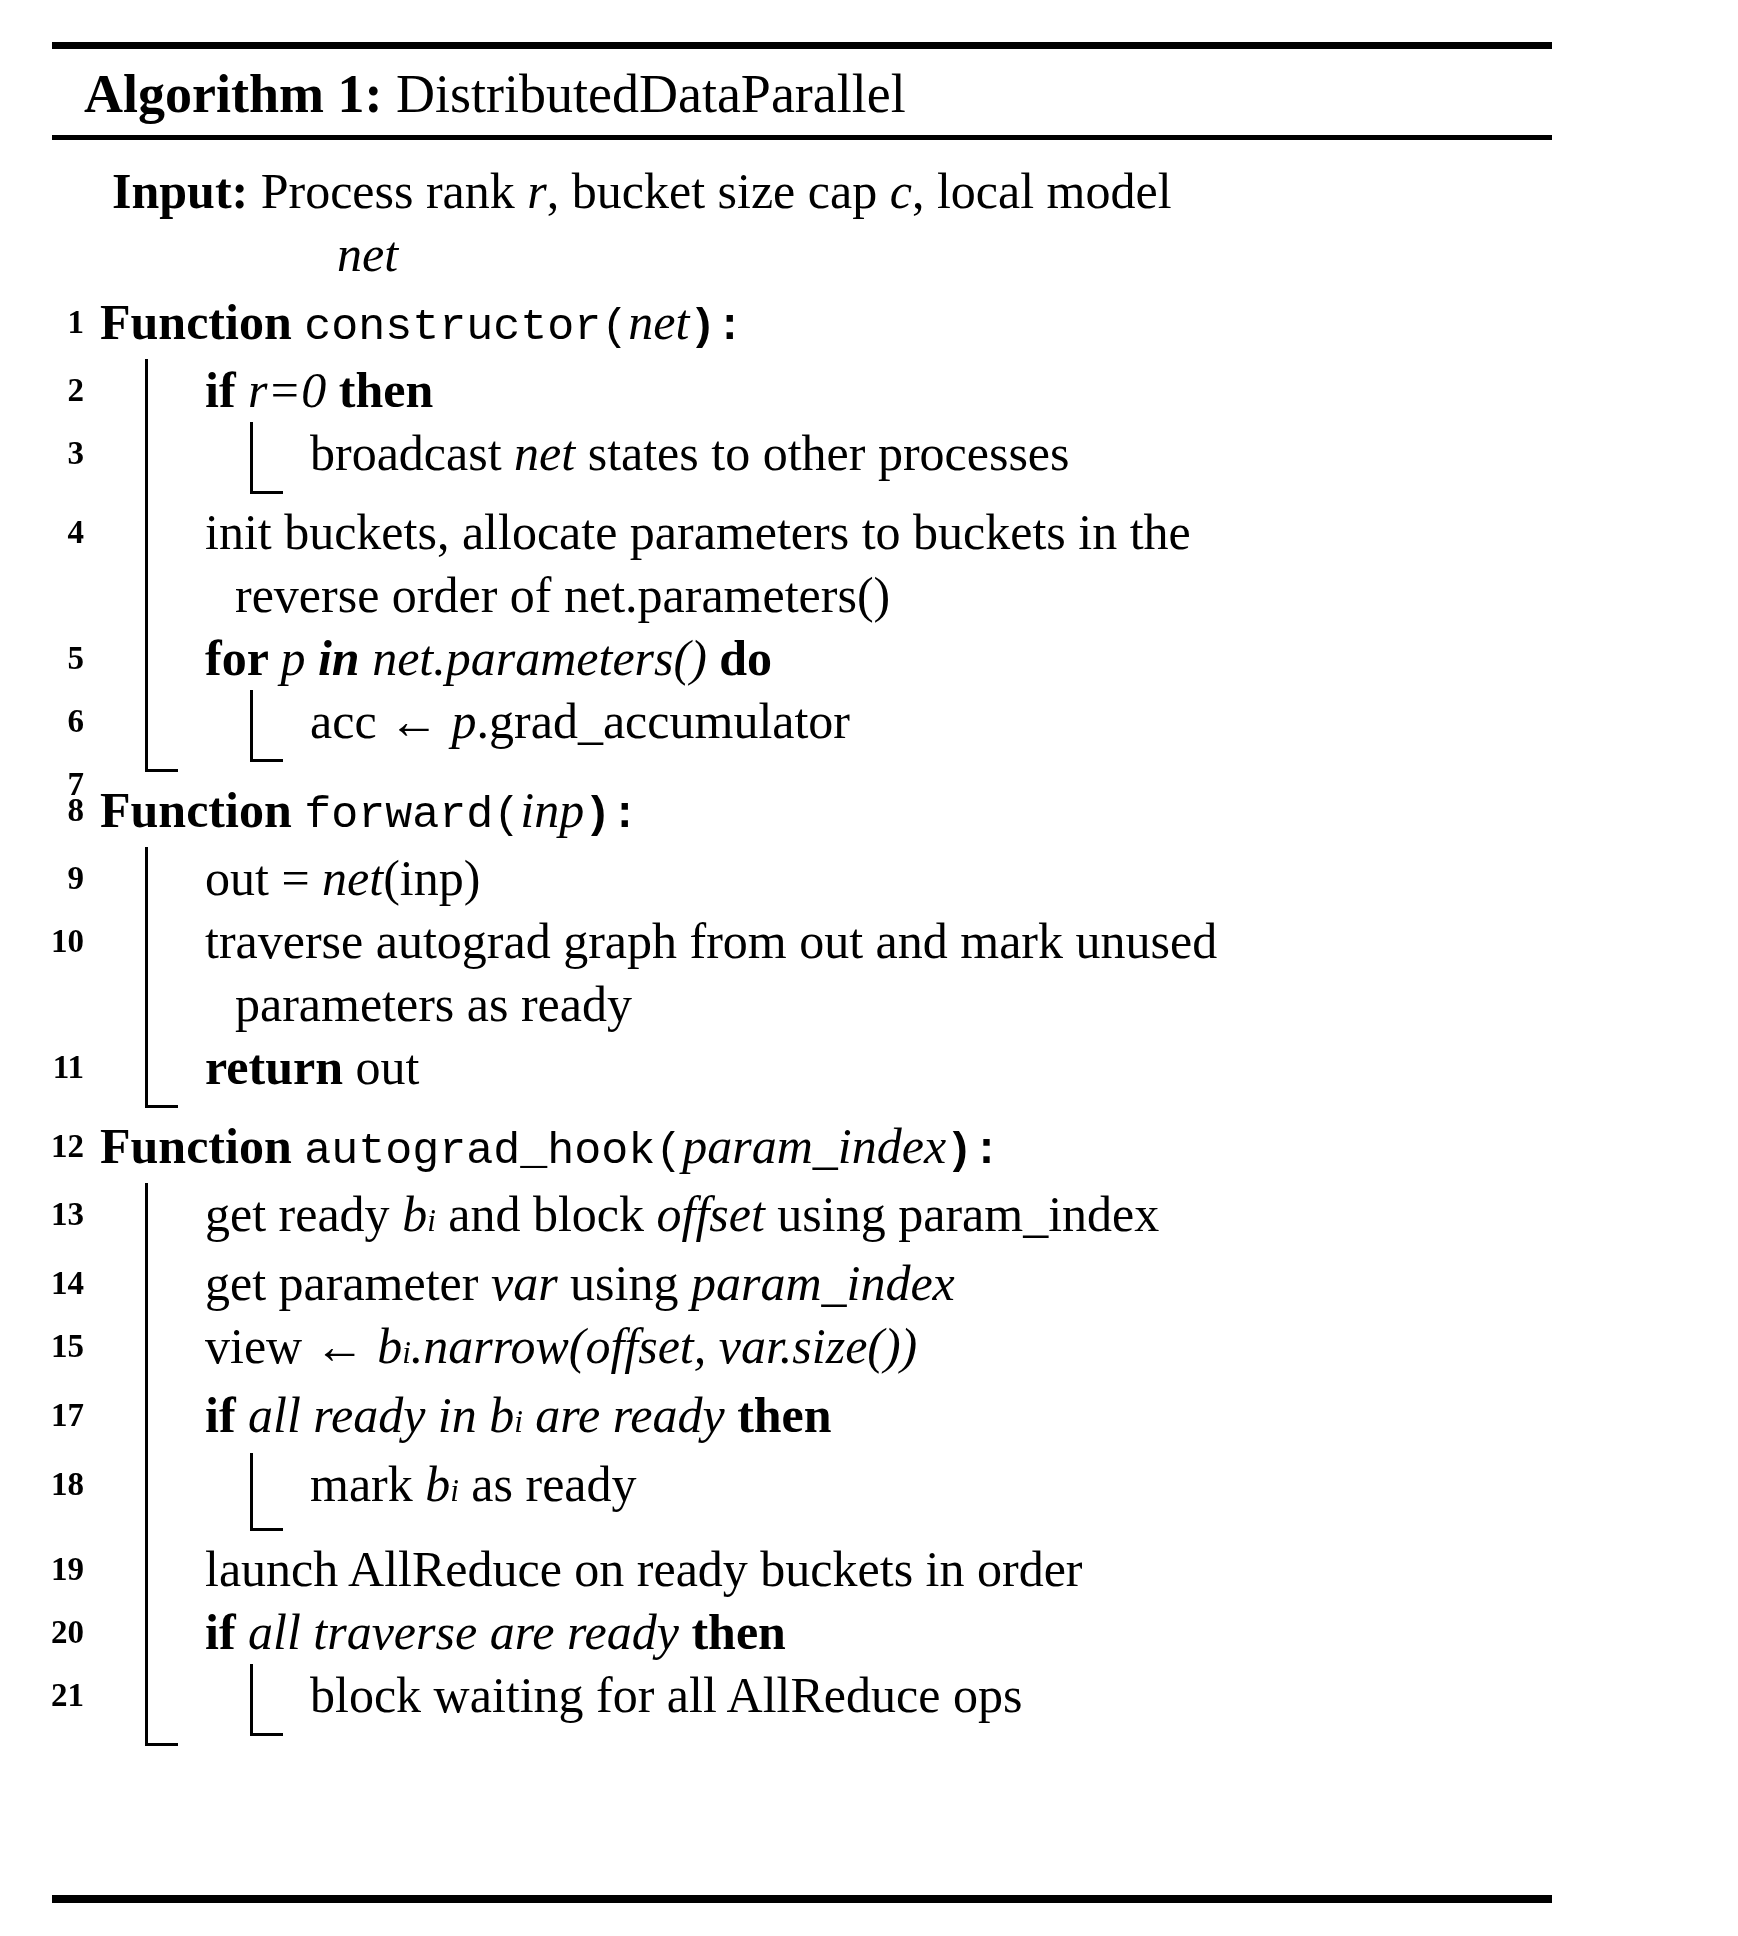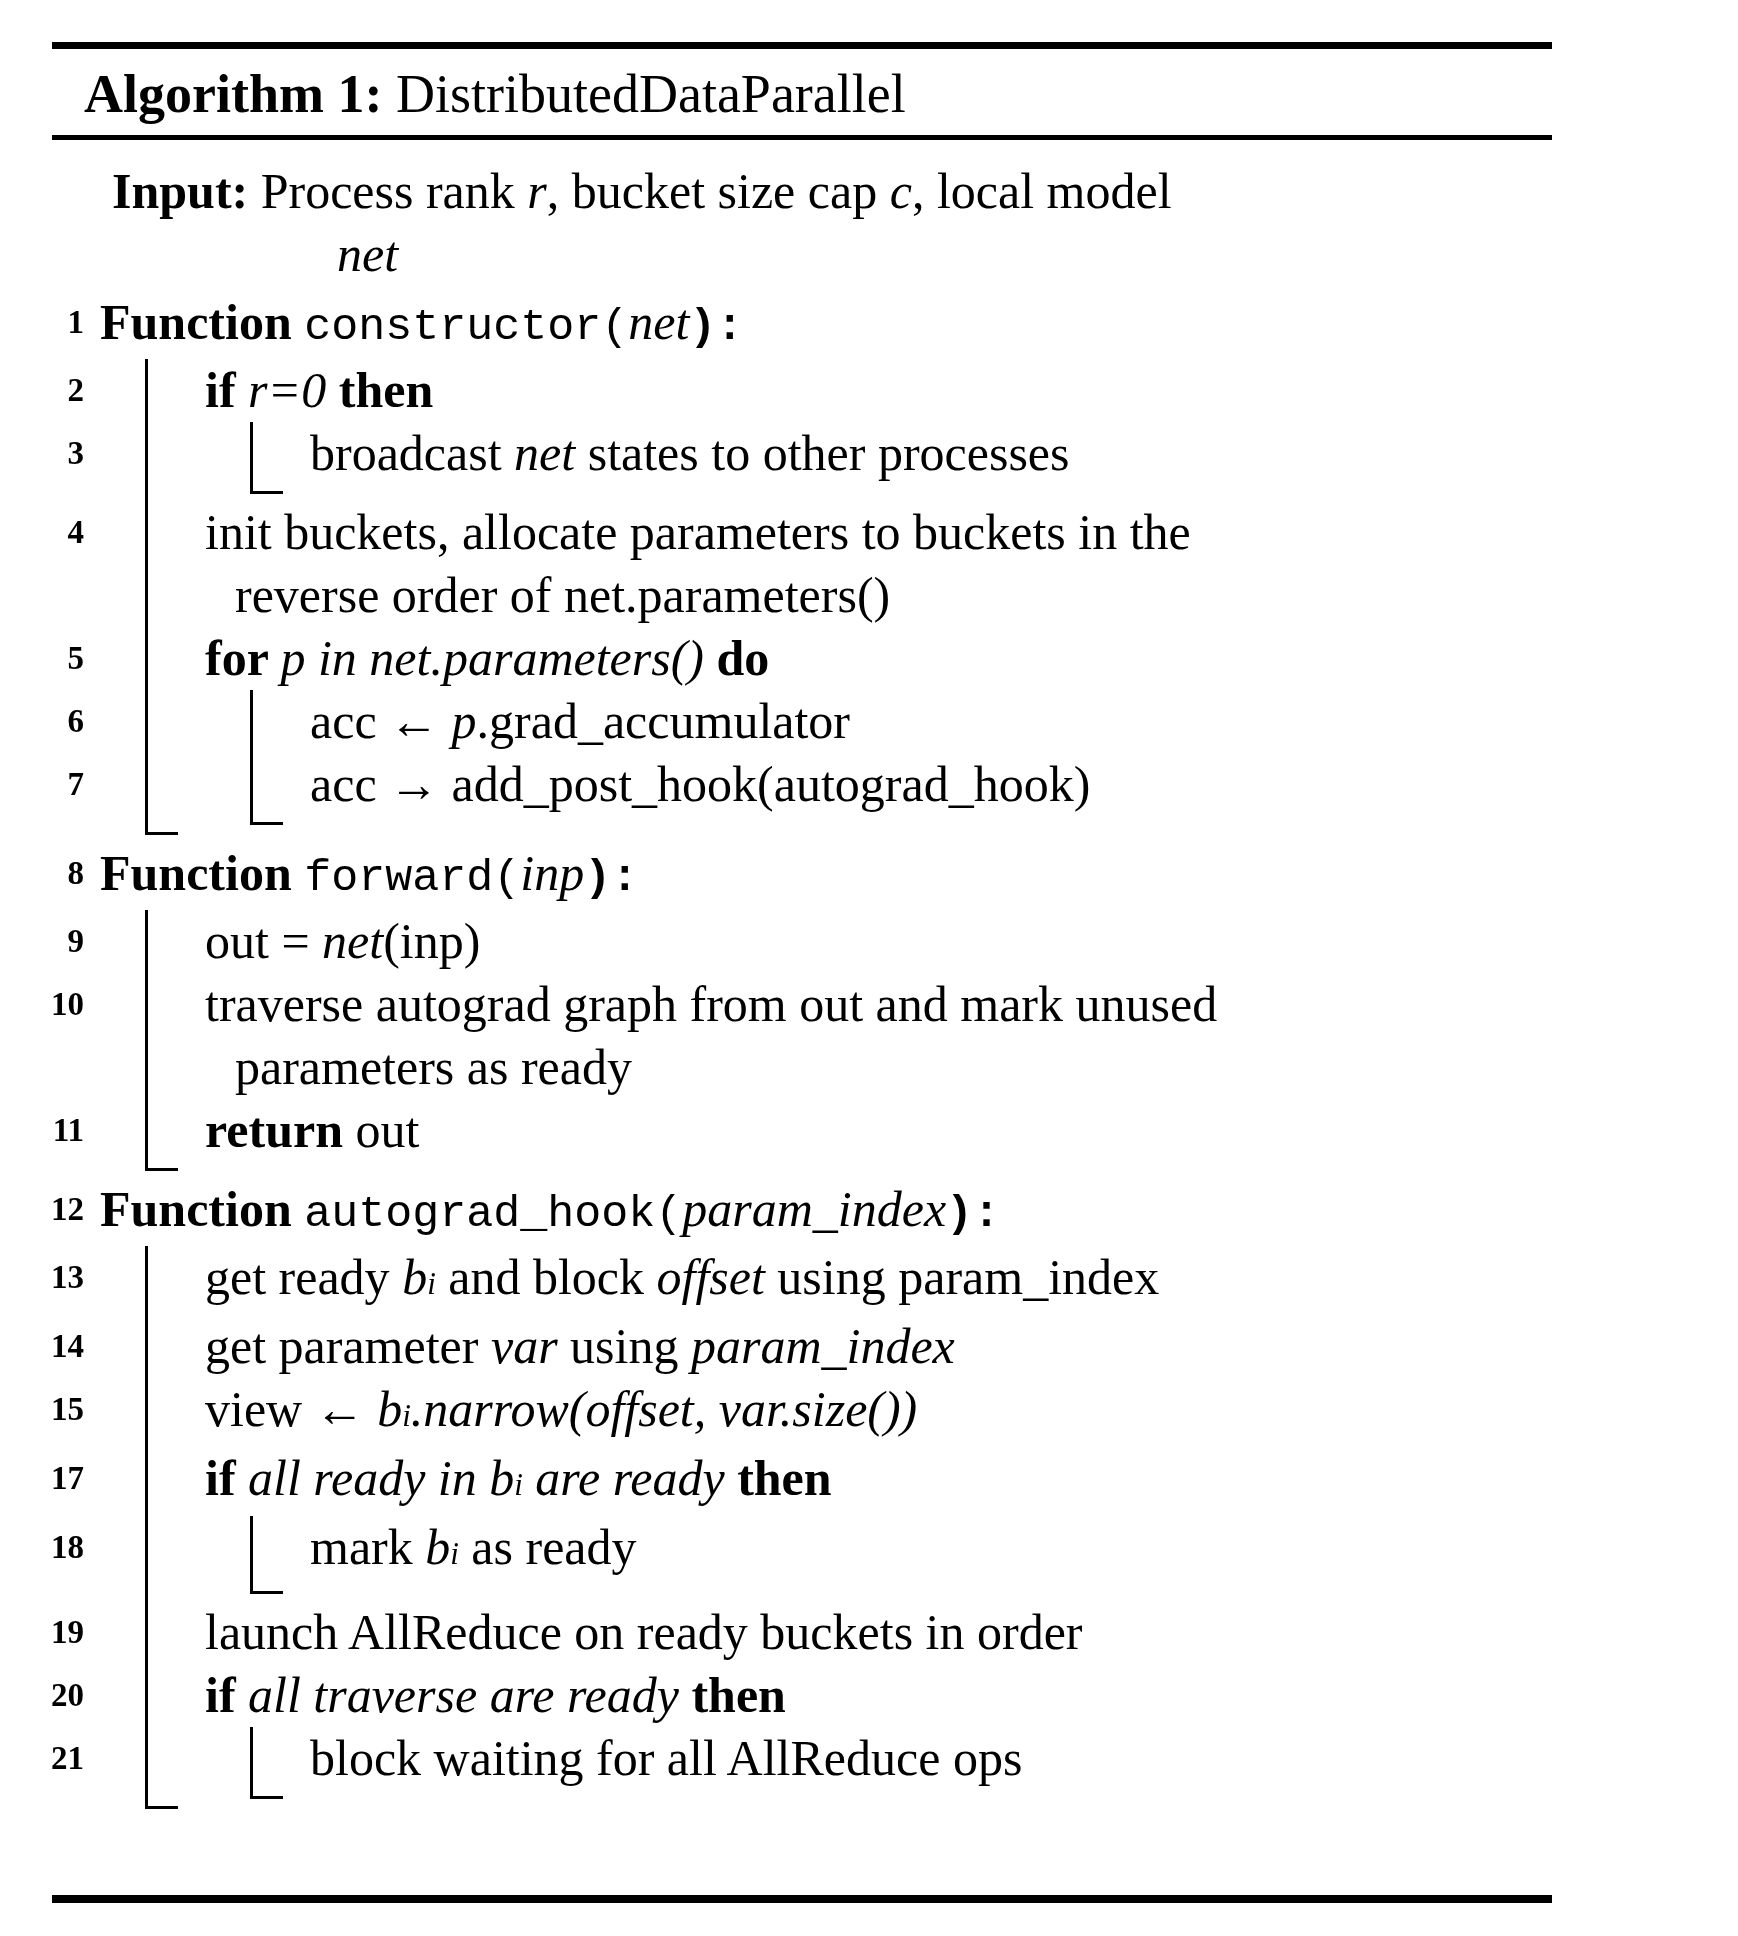--- a/index.html
+++ b/index.html
@@ -25,7 +25,7 @@
   .inputline{padding-left:12px;}
   .kw{font-weight:bold;}
   .it{font-style:italic;}
-  .kwi{font-weight:normal;font-style:italic;text-align:center;}
+  .kwi{font-weight:bold;font-style:italic;text-align:center;}
   .tt{font-family:"Liberation Mono", monospace;font-size:0.9em;}
   .ttb{font-family:"Liberation Mono", monospace;font-size:0.9em;font-weight:bold;}
   .sub{font-style:italic;font-size:0.62em;}

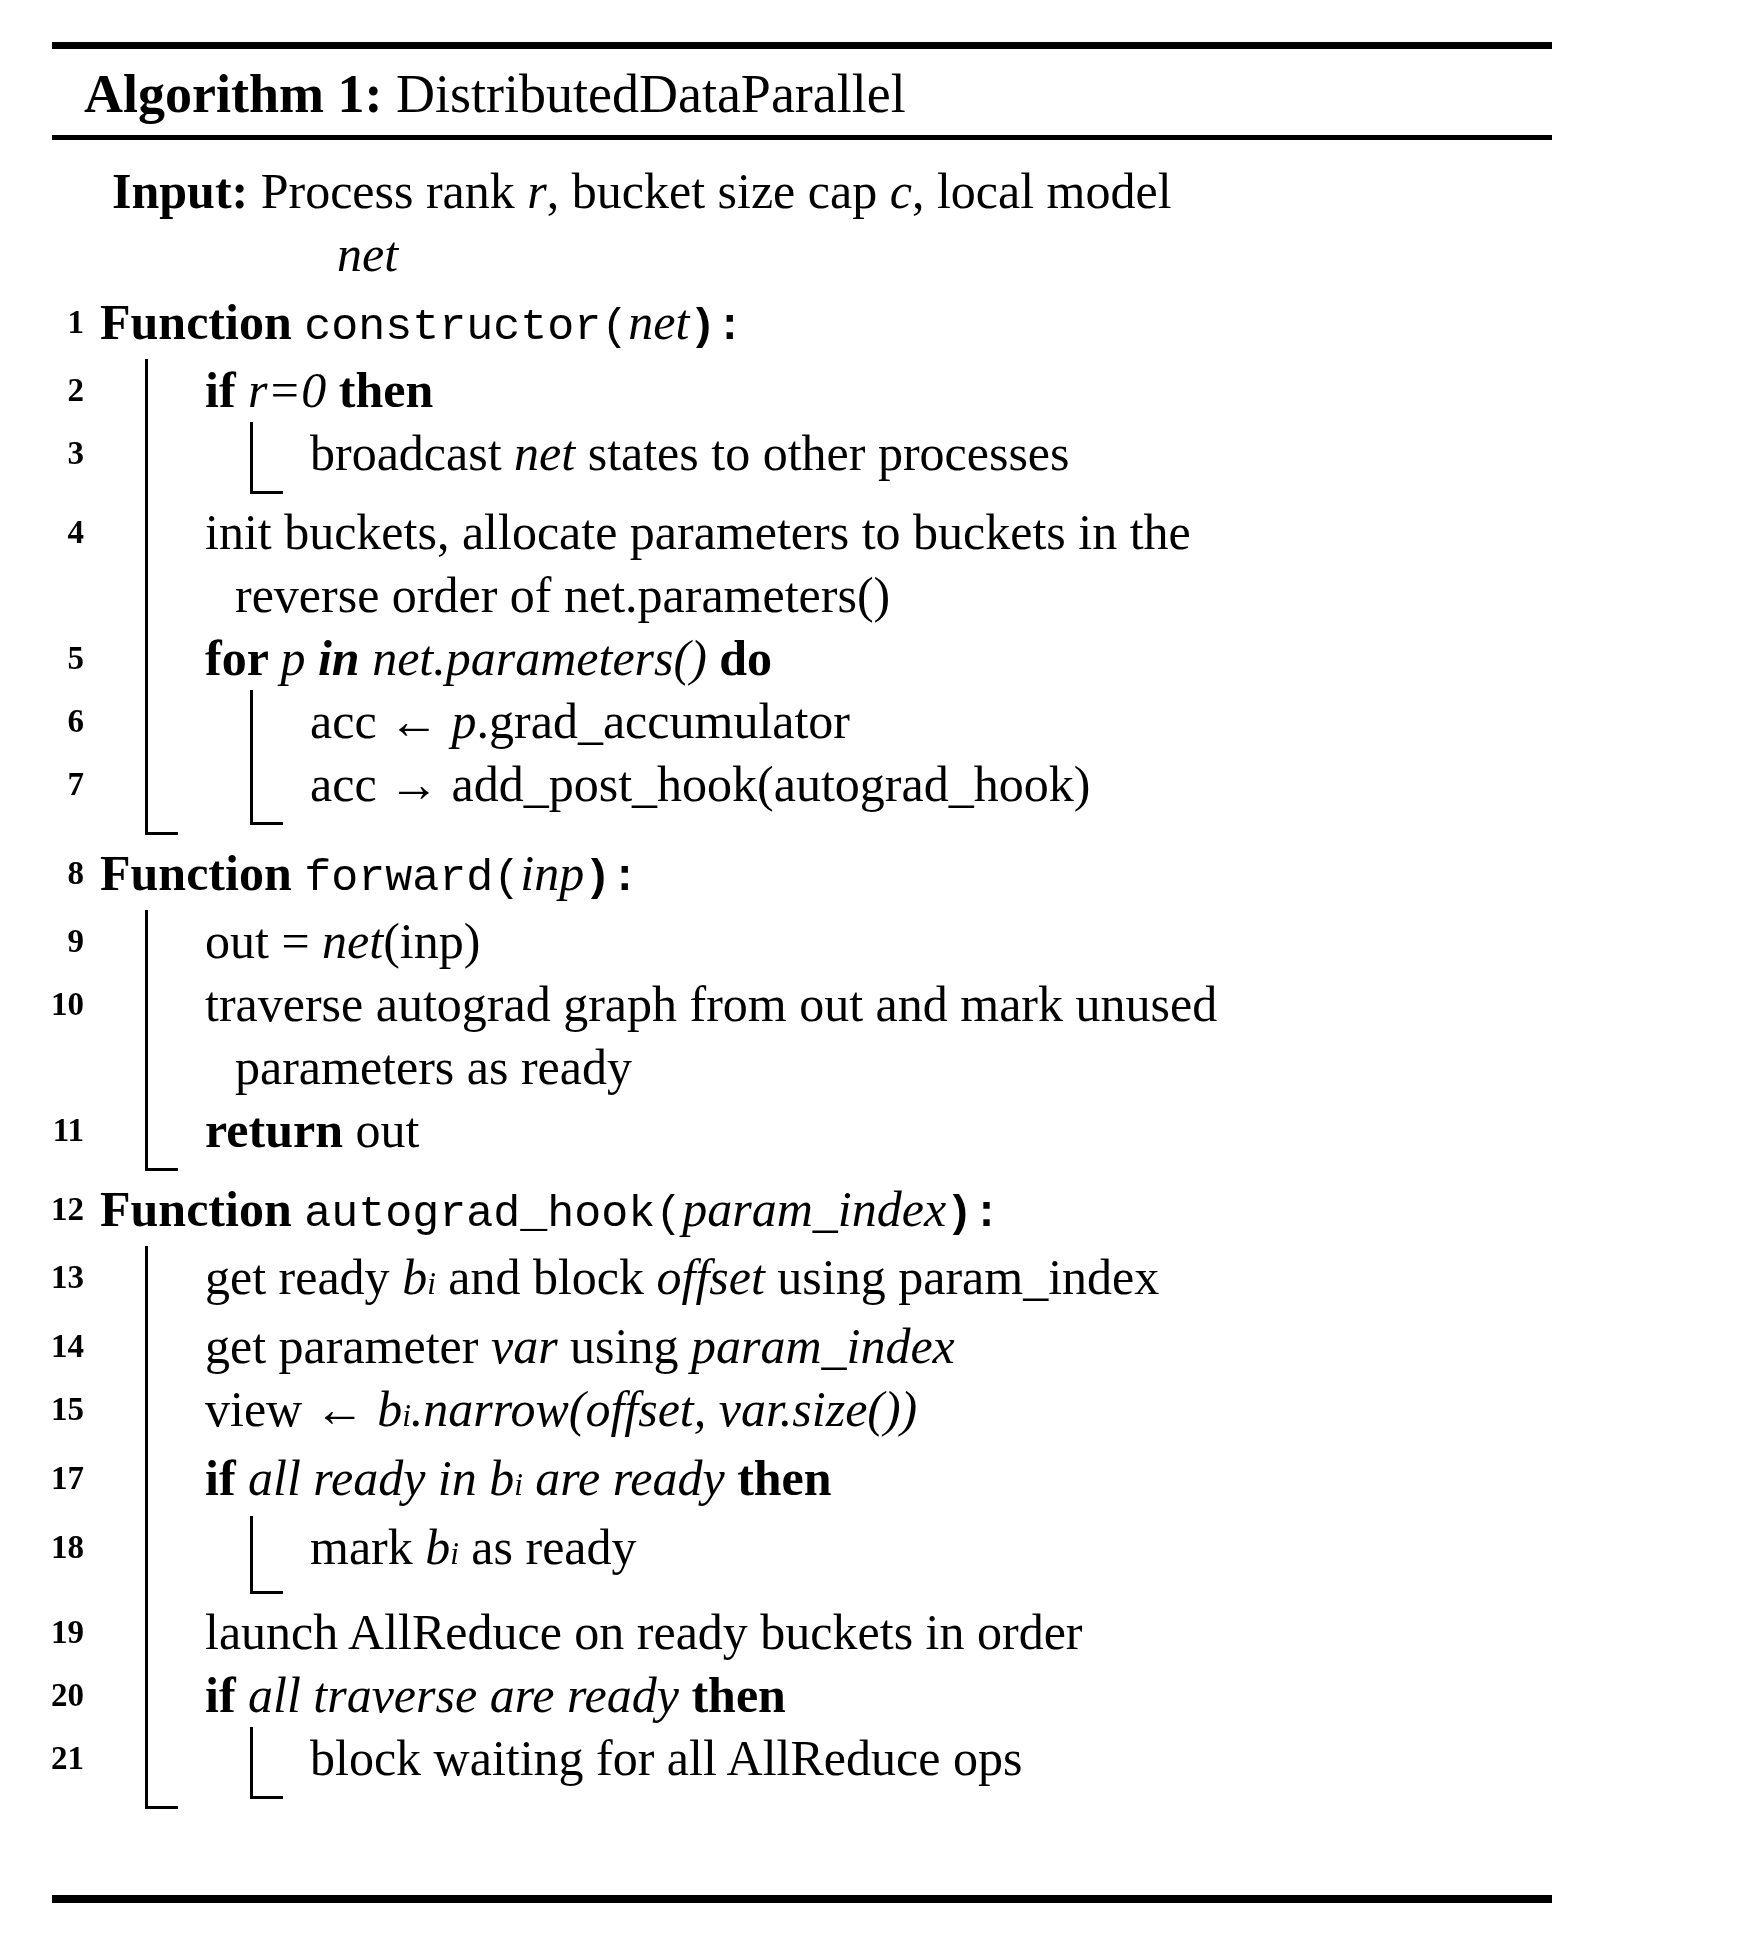--- a/index.html
+++ b/index.html
@@ -66,7 +66,7 @@
 
         <div class="line"><span class="num">6</span><span>acc ← </span><span class="it">p</span><span>.grad_accumulator</span></div>
 
-        <div class="line"><span class="num">7</span><span>acc → add_post_hook(autograd_hook)</span></div>
+        <div class="line"><span class="num">7</span></div>
         <div class="tick"></div>
       </div>
       <div class="tick"></div>

